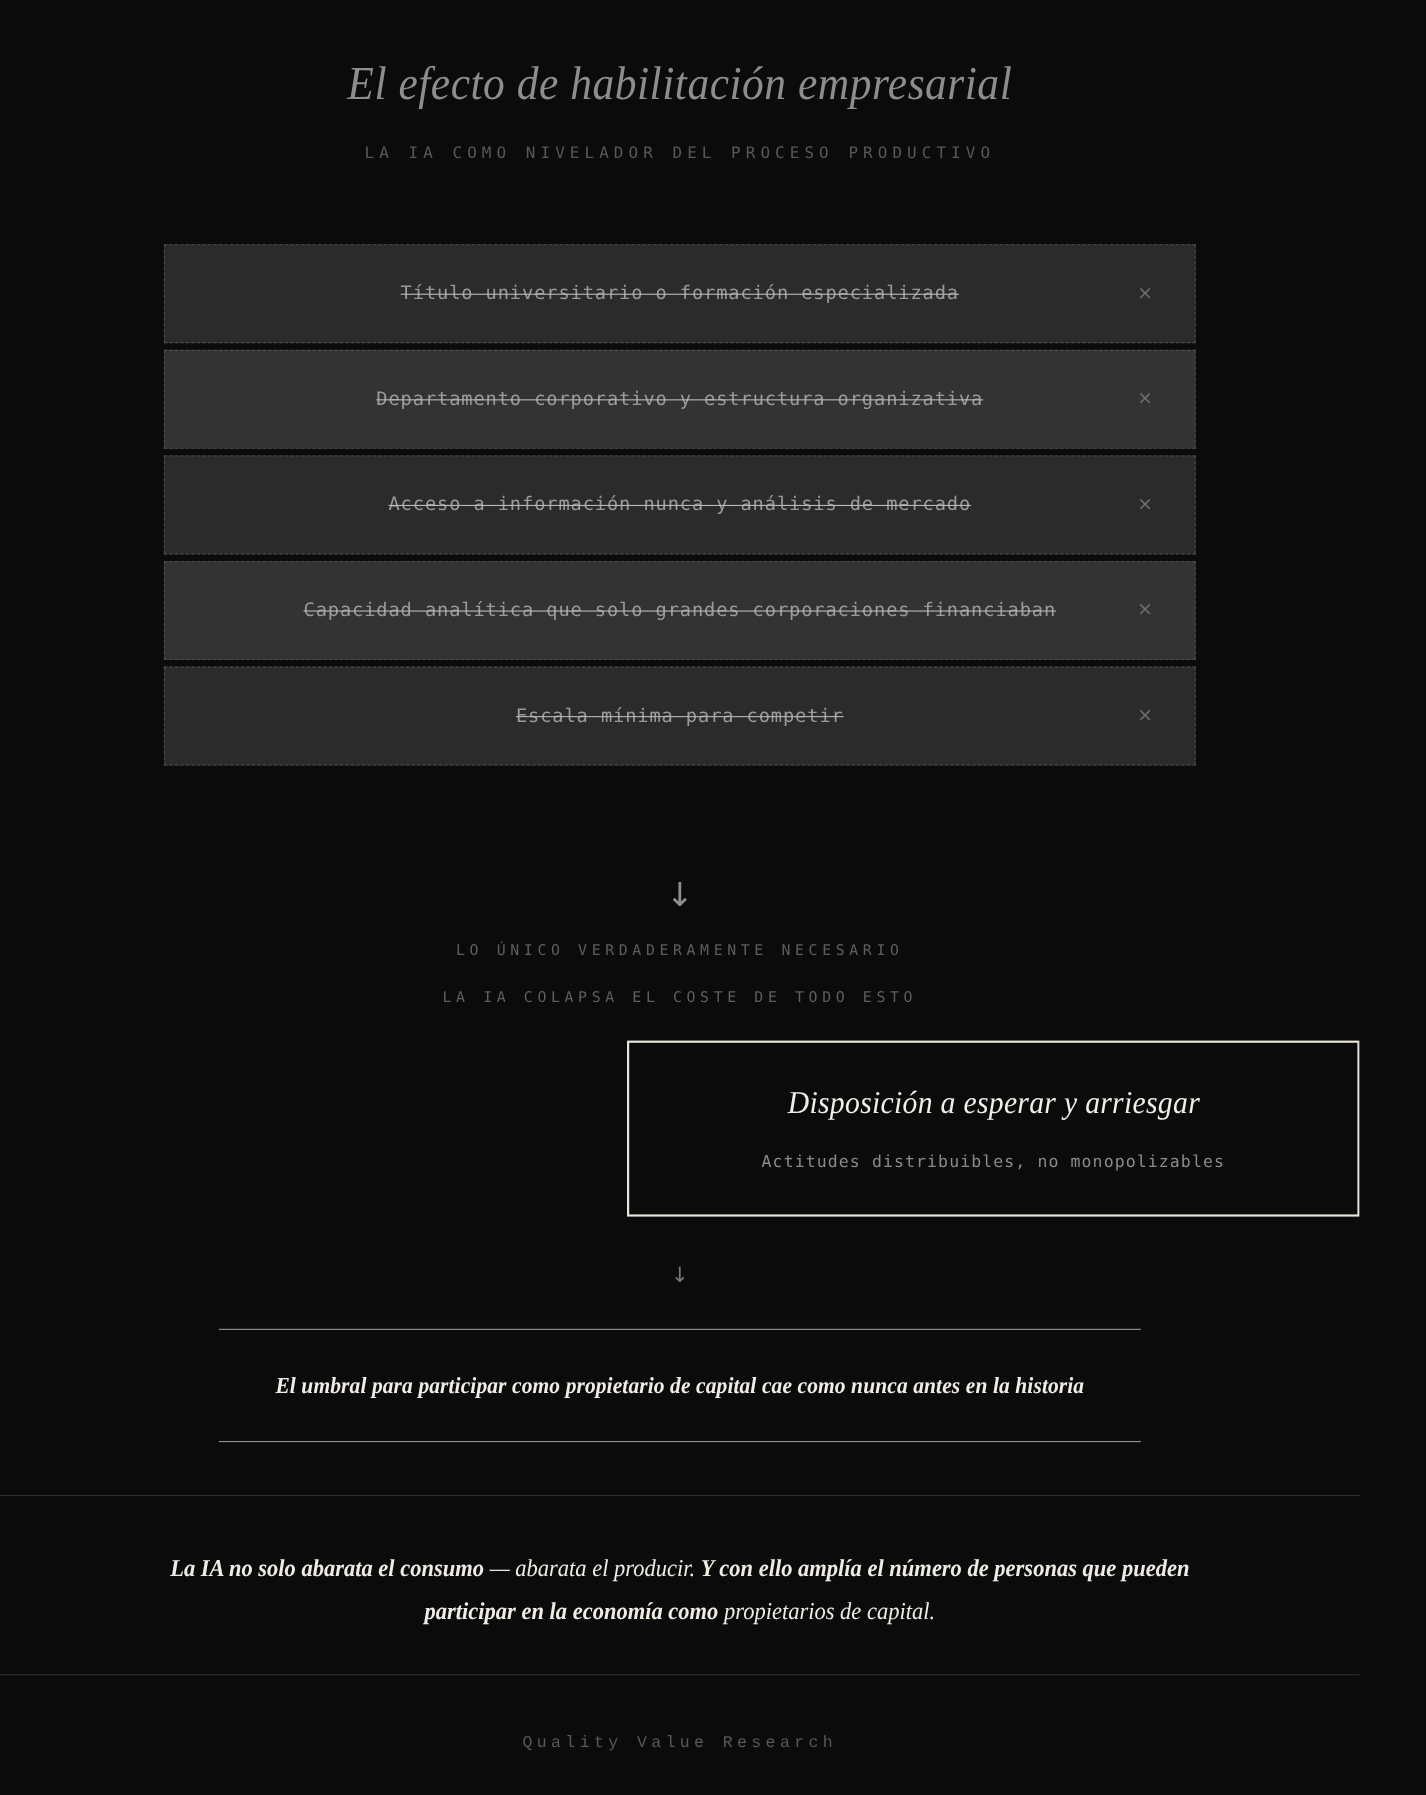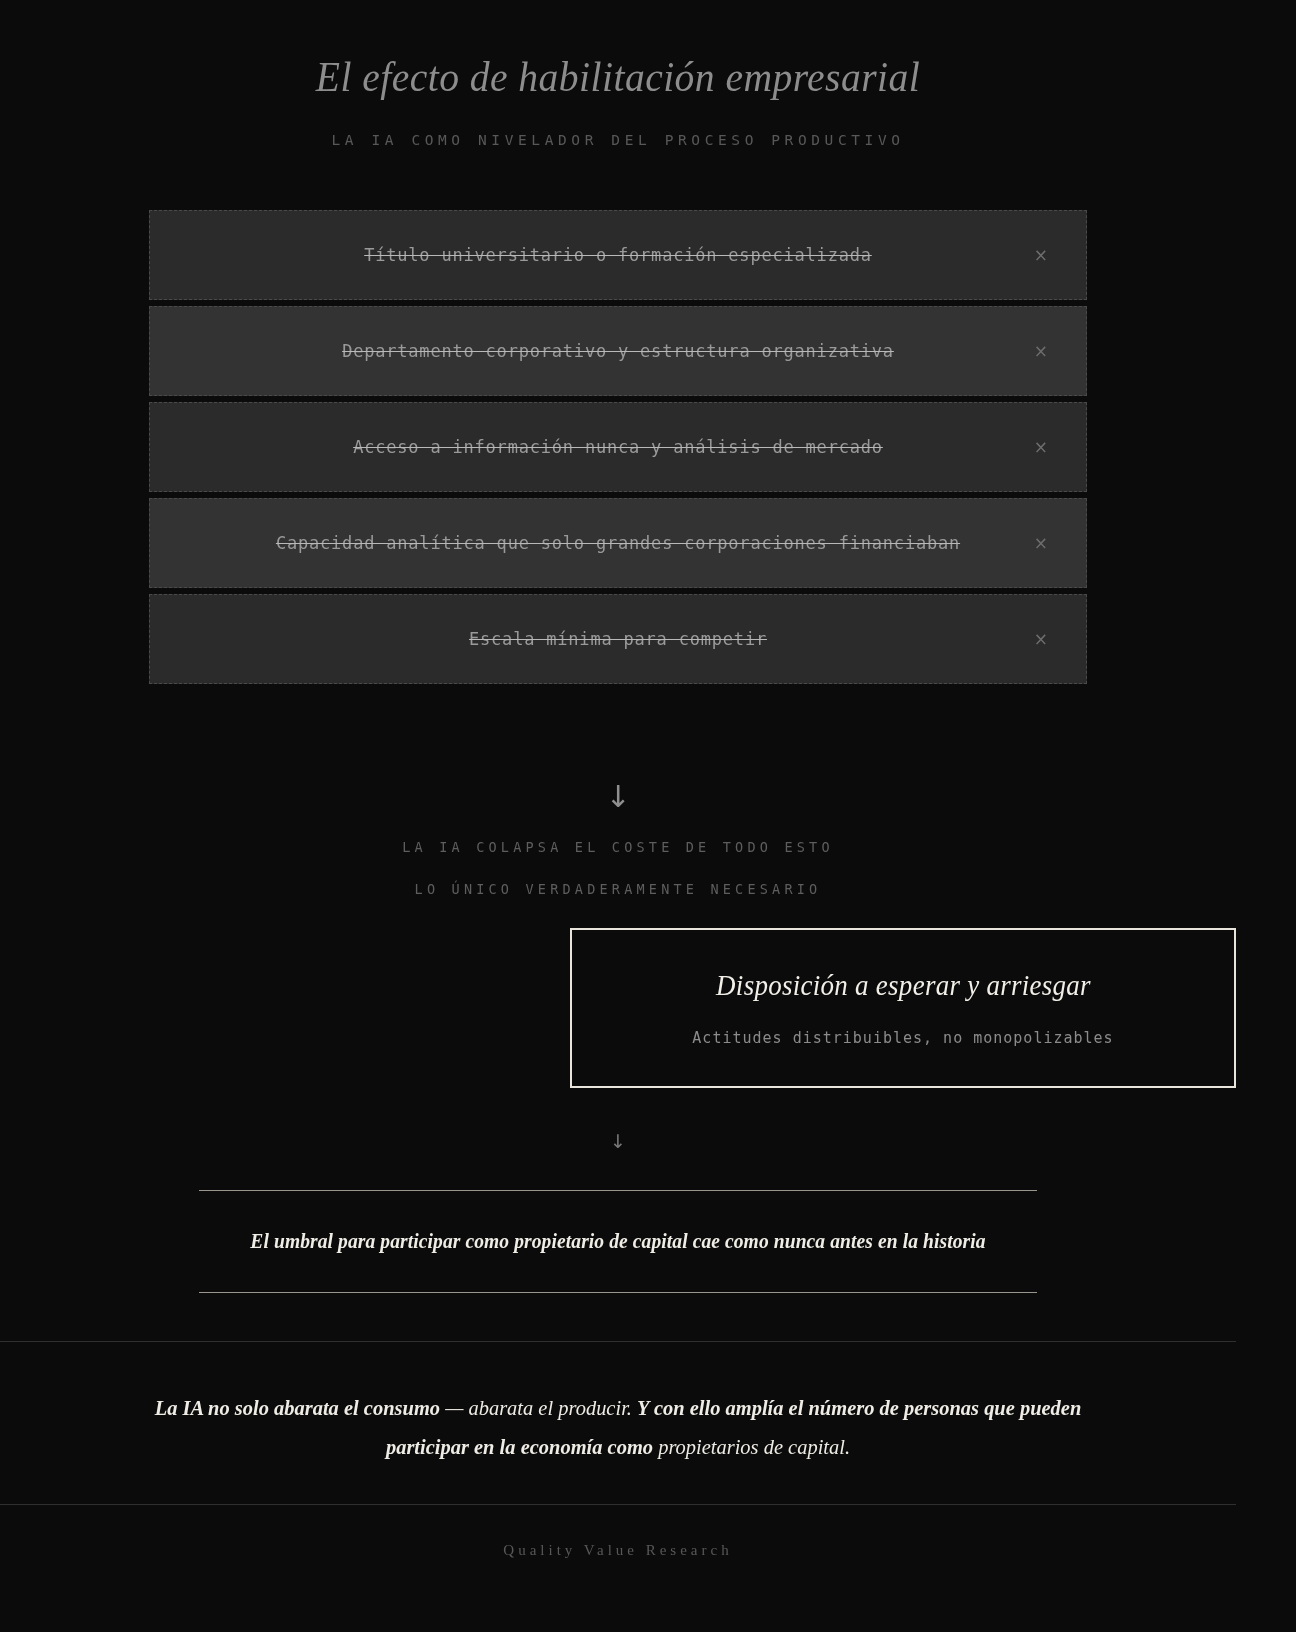--- a/index.html
+++ b/index.html
@@ -65,7 +65,7 @@
   }
   .barrier-list {
     width: 938px;
-    margin: 0 auto;
+    margin: 12px auto;
   }
   .barrier-card {
     position: relative;

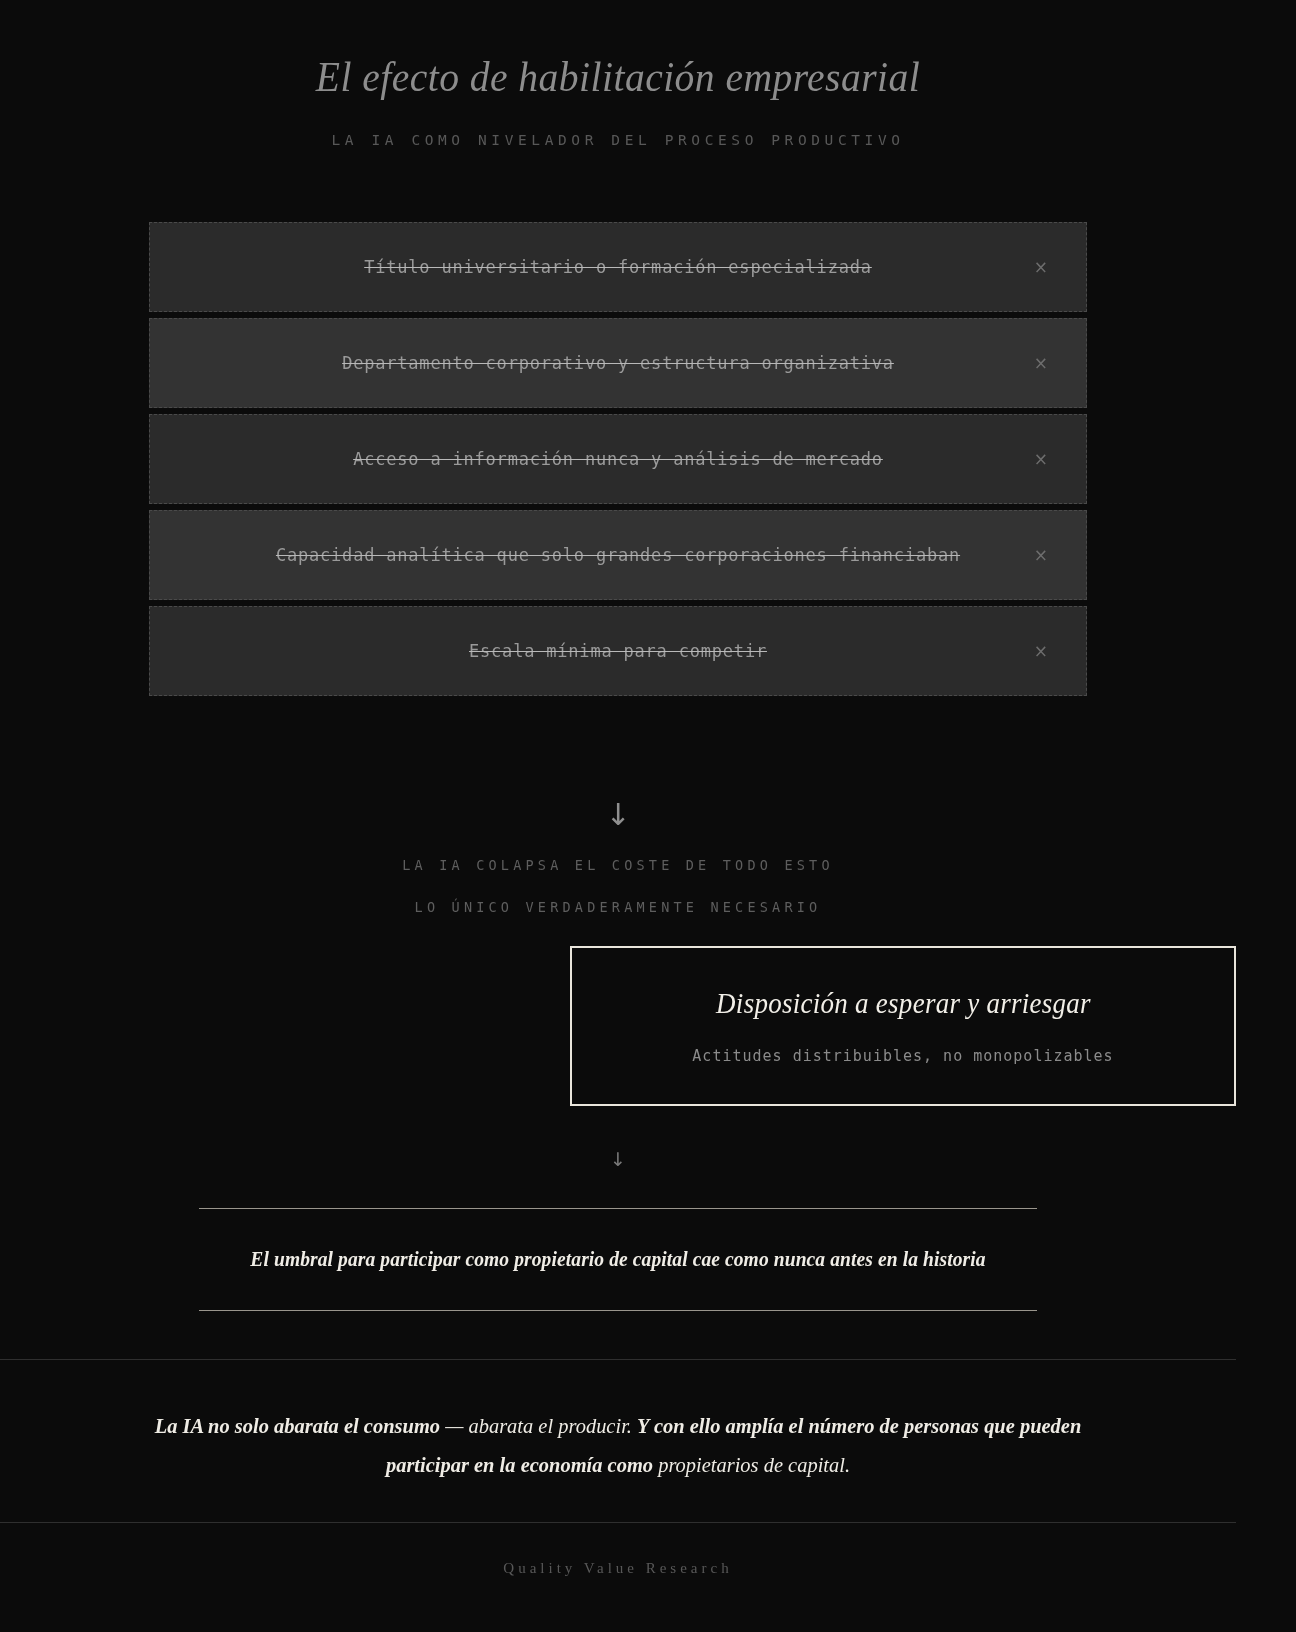--- a/index.html
+++ b/index.html
@@ -278,8 +278,8 @@
 
   <div class="transition">
     <span class="arrow-big">↓</span>
+    <p class="transition-line second">LO ÚNICO VERDADERAMENTE NECESARIO</p>
     <p class="transition-line first">LA IA COLAPSA EL COSTE DE TODO ESTO</p>
-    <p class="transition-line second">LO ÚNICO VERDADERAMENTE NECESARIO</p>
   </div>
 
   <div class="essential-wrap">

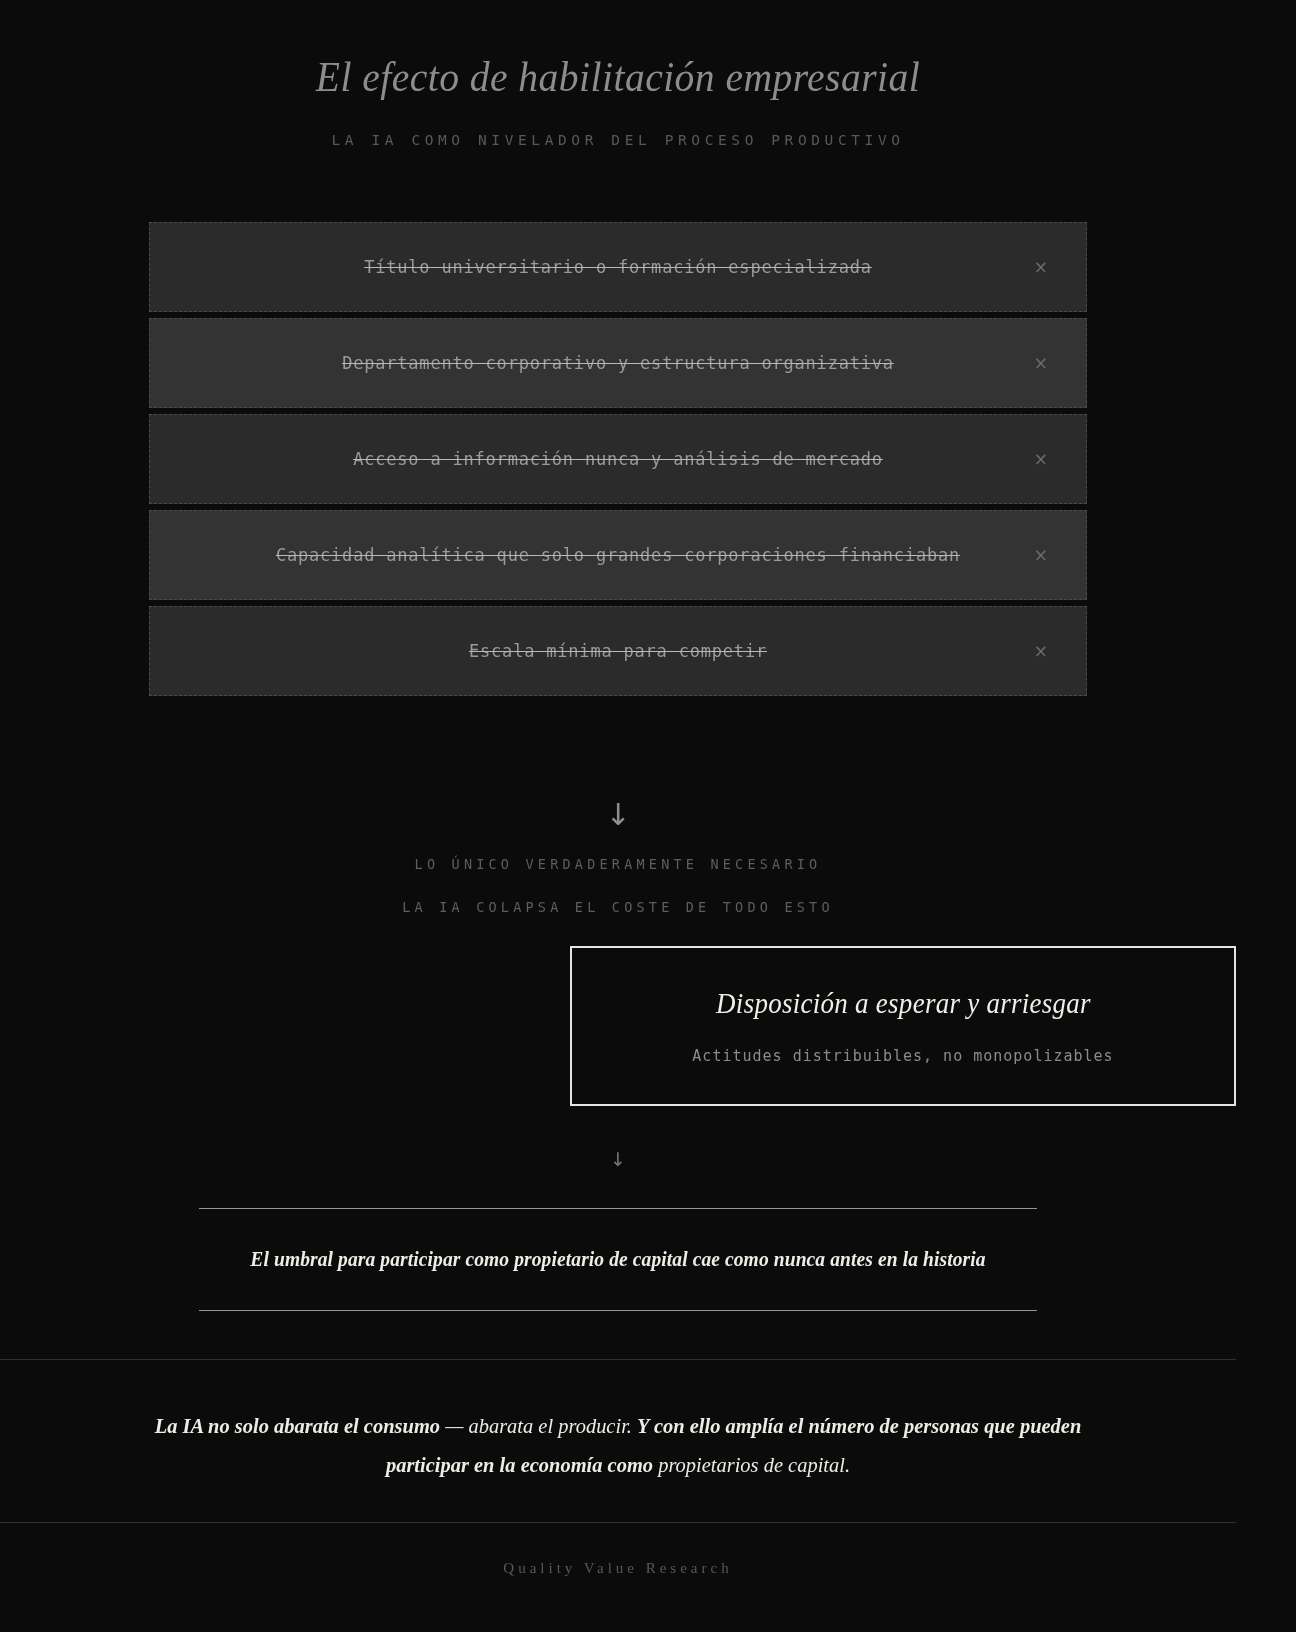--- a/index.html
+++ b/index.html
@@ -228,11 +228,11 @@
     padding-top: 37px;
   }
   .footer-text {
-    font-family: Liberation Serif, serif;
+    font-family: Liberation Mono, monospace;
     font-size: 15px;
     letter-spacing: 4px;
     color: #585858;
-    margin: 0;
+    margin: 16px;
   }
 </style>
 </head>

